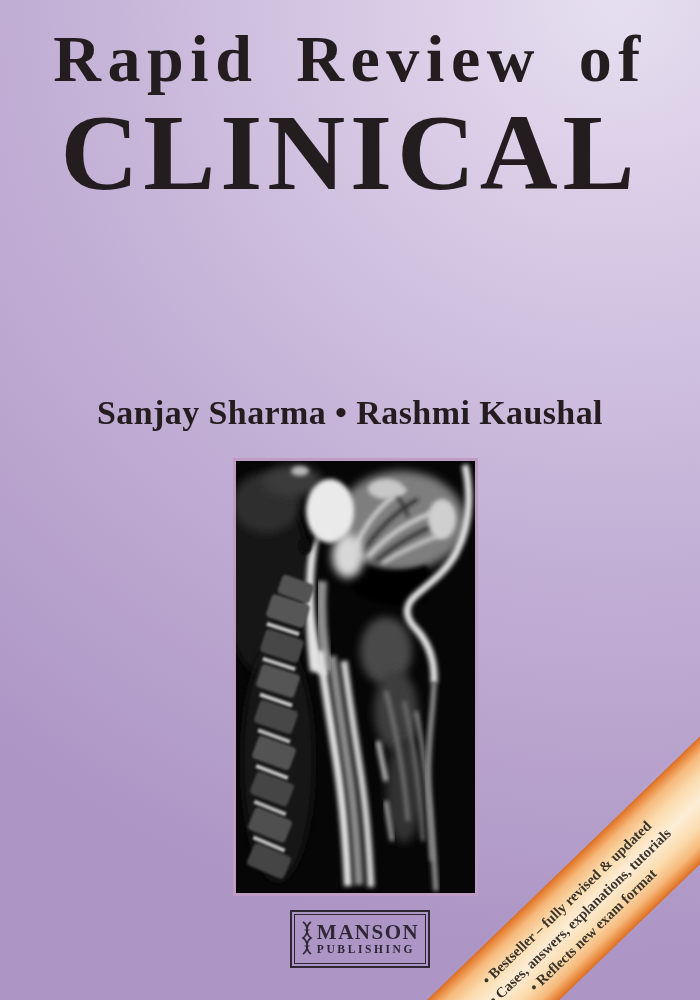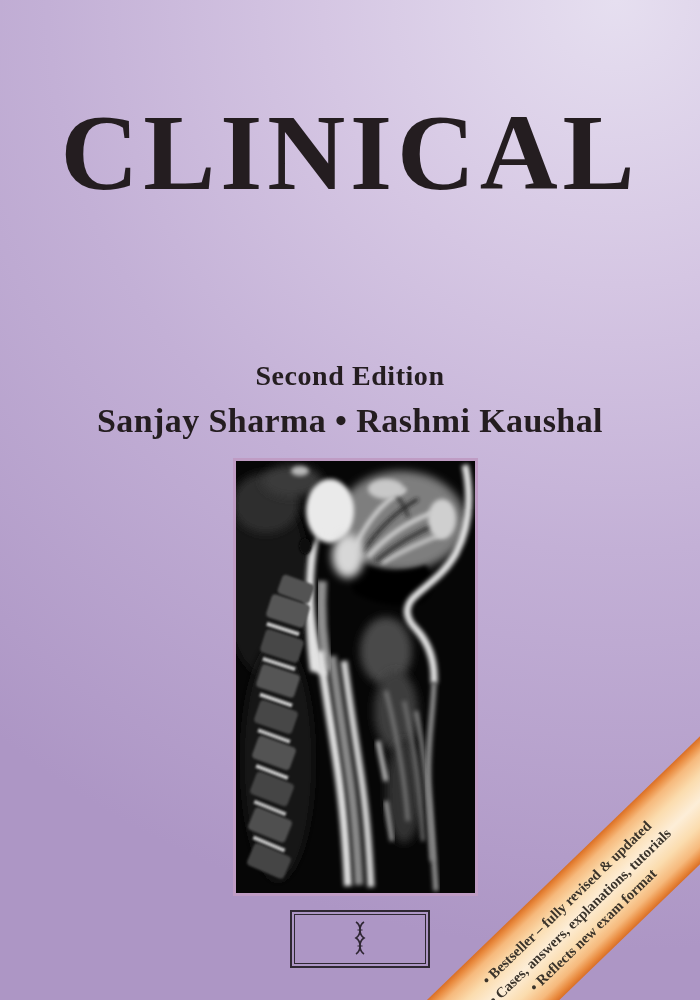--- a/index.html
+++ b/index.html
@@ -66,6 +66,7 @@
 
 <div id="cover">
 
+  <div class="ttl" id="series-title">Rapid Review of</div>
   <div class="ttl" id="title-clinical">CLINICAL</div>
   <div class="ttl" id="edition">Second Edition</div>
   <div class="ttl" id="authors">Sanjay Sharma • Rashmi Kaushal</div>

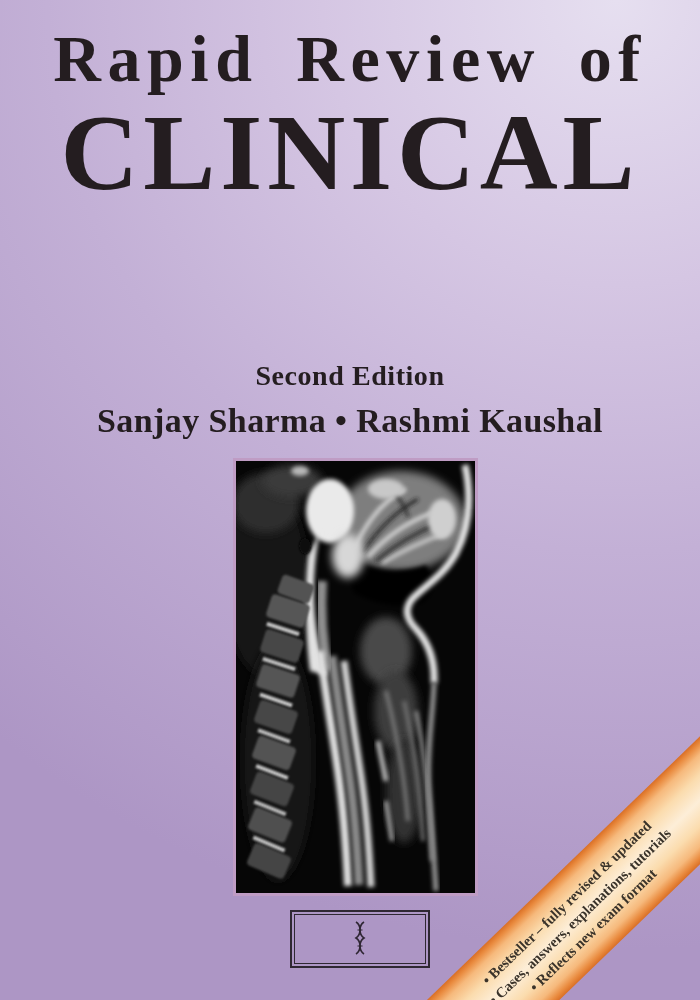--- a/index.html
+++ b/index.html
@@ -68,7 +68,6 @@
 
   <div class="ttl" id="series-title">Rapid Review of</div>
   <div class="ttl" id="title-clinical">CLINICAL</div>
-  <div class="ttl" id="edition">Second Edition</div>
   <div class="ttl" id="authors">Sanjay Sharma • Rashmi Kaushal</div>
 
   <div id="mri-frame">

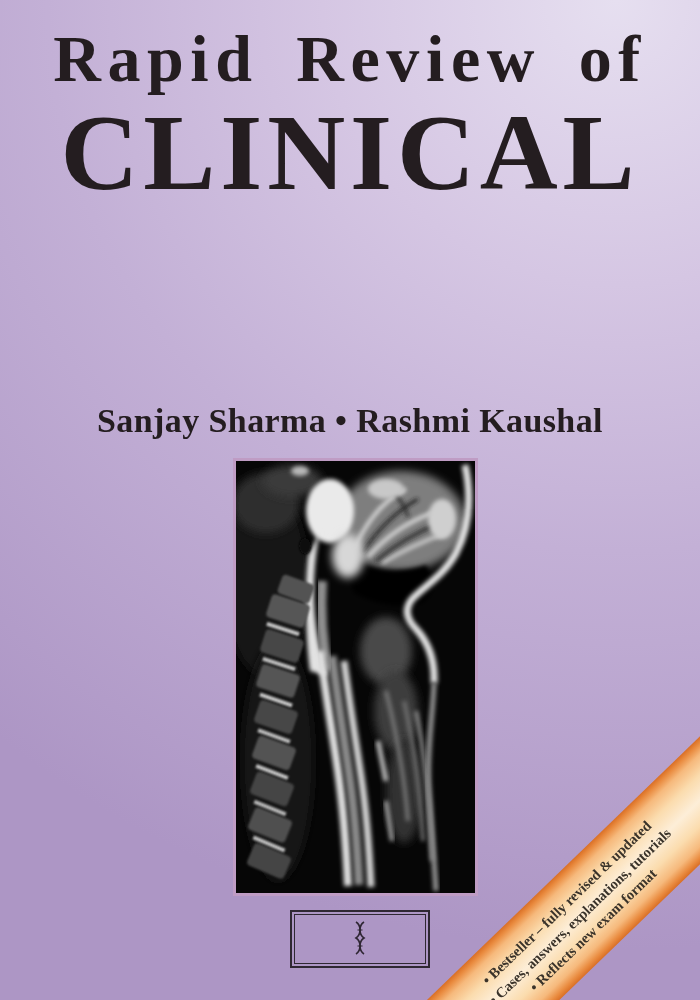--- a/index.html
+++ b/index.html
@@ -17,7 +17,7 @@
   #title-medicine {top:196px; font-size:108px; letter-spacing:0.05em;}
   #subtitle       {top:293px; font-size:62px;  letter-spacing:0.065em;}
   #edition        {top:362px; font-size:28px;  letter-spacing:0.02em;}
-  #authors        {top:396px; font-size:34px;  letter-spacing:0.012em;margin-top:8px;}
+  #authors        {top:396px; font-size:34px;  letter-spacing:0.012em;}
 
   #mri-frame{
     position:absolute; left:233px; top:458px;

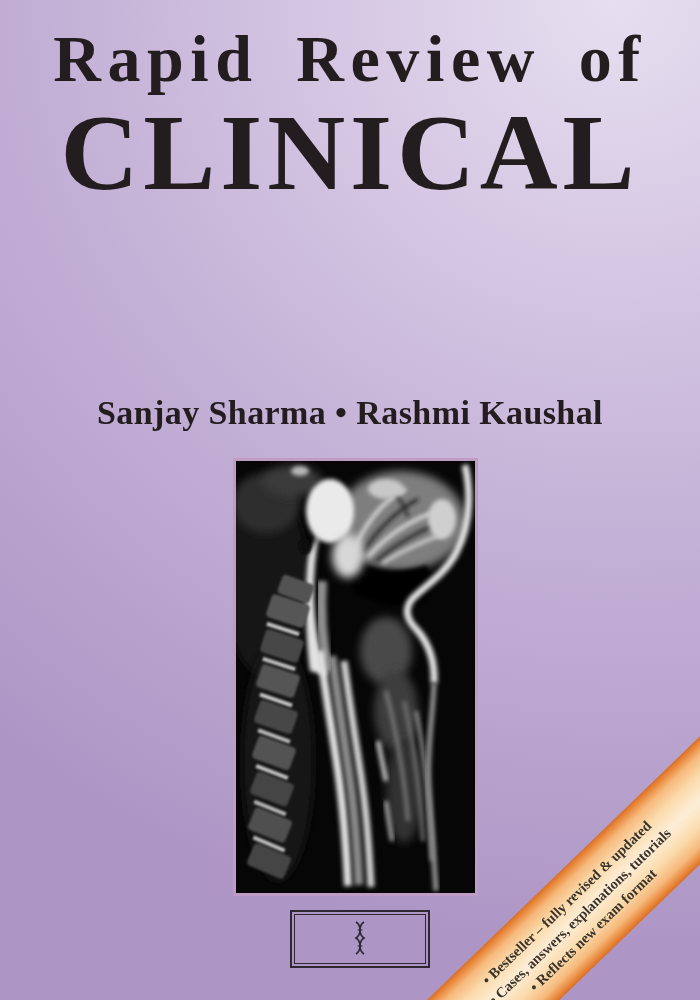--- a/index.html
+++ b/index.html
@@ -153,6 +153,10 @@
         <path d="M10 1 C2 6 10 12 2 17 C10 22 2 28 10 33" fill="none" stroke="#2e2633" stroke-width="1.6"></path>
         <path d="M3.5 9 L8.5 9 M3.5 25 L8.5 25" stroke="#2e2633" stroke-width="1.2"></path>
       </svg>
+      <div class="names">
+        <span id="logo-name">MANSON</span>
+        <span id="logo-type">PUBLISHING</span>
+      </div>
     </div>
   </div>
 

